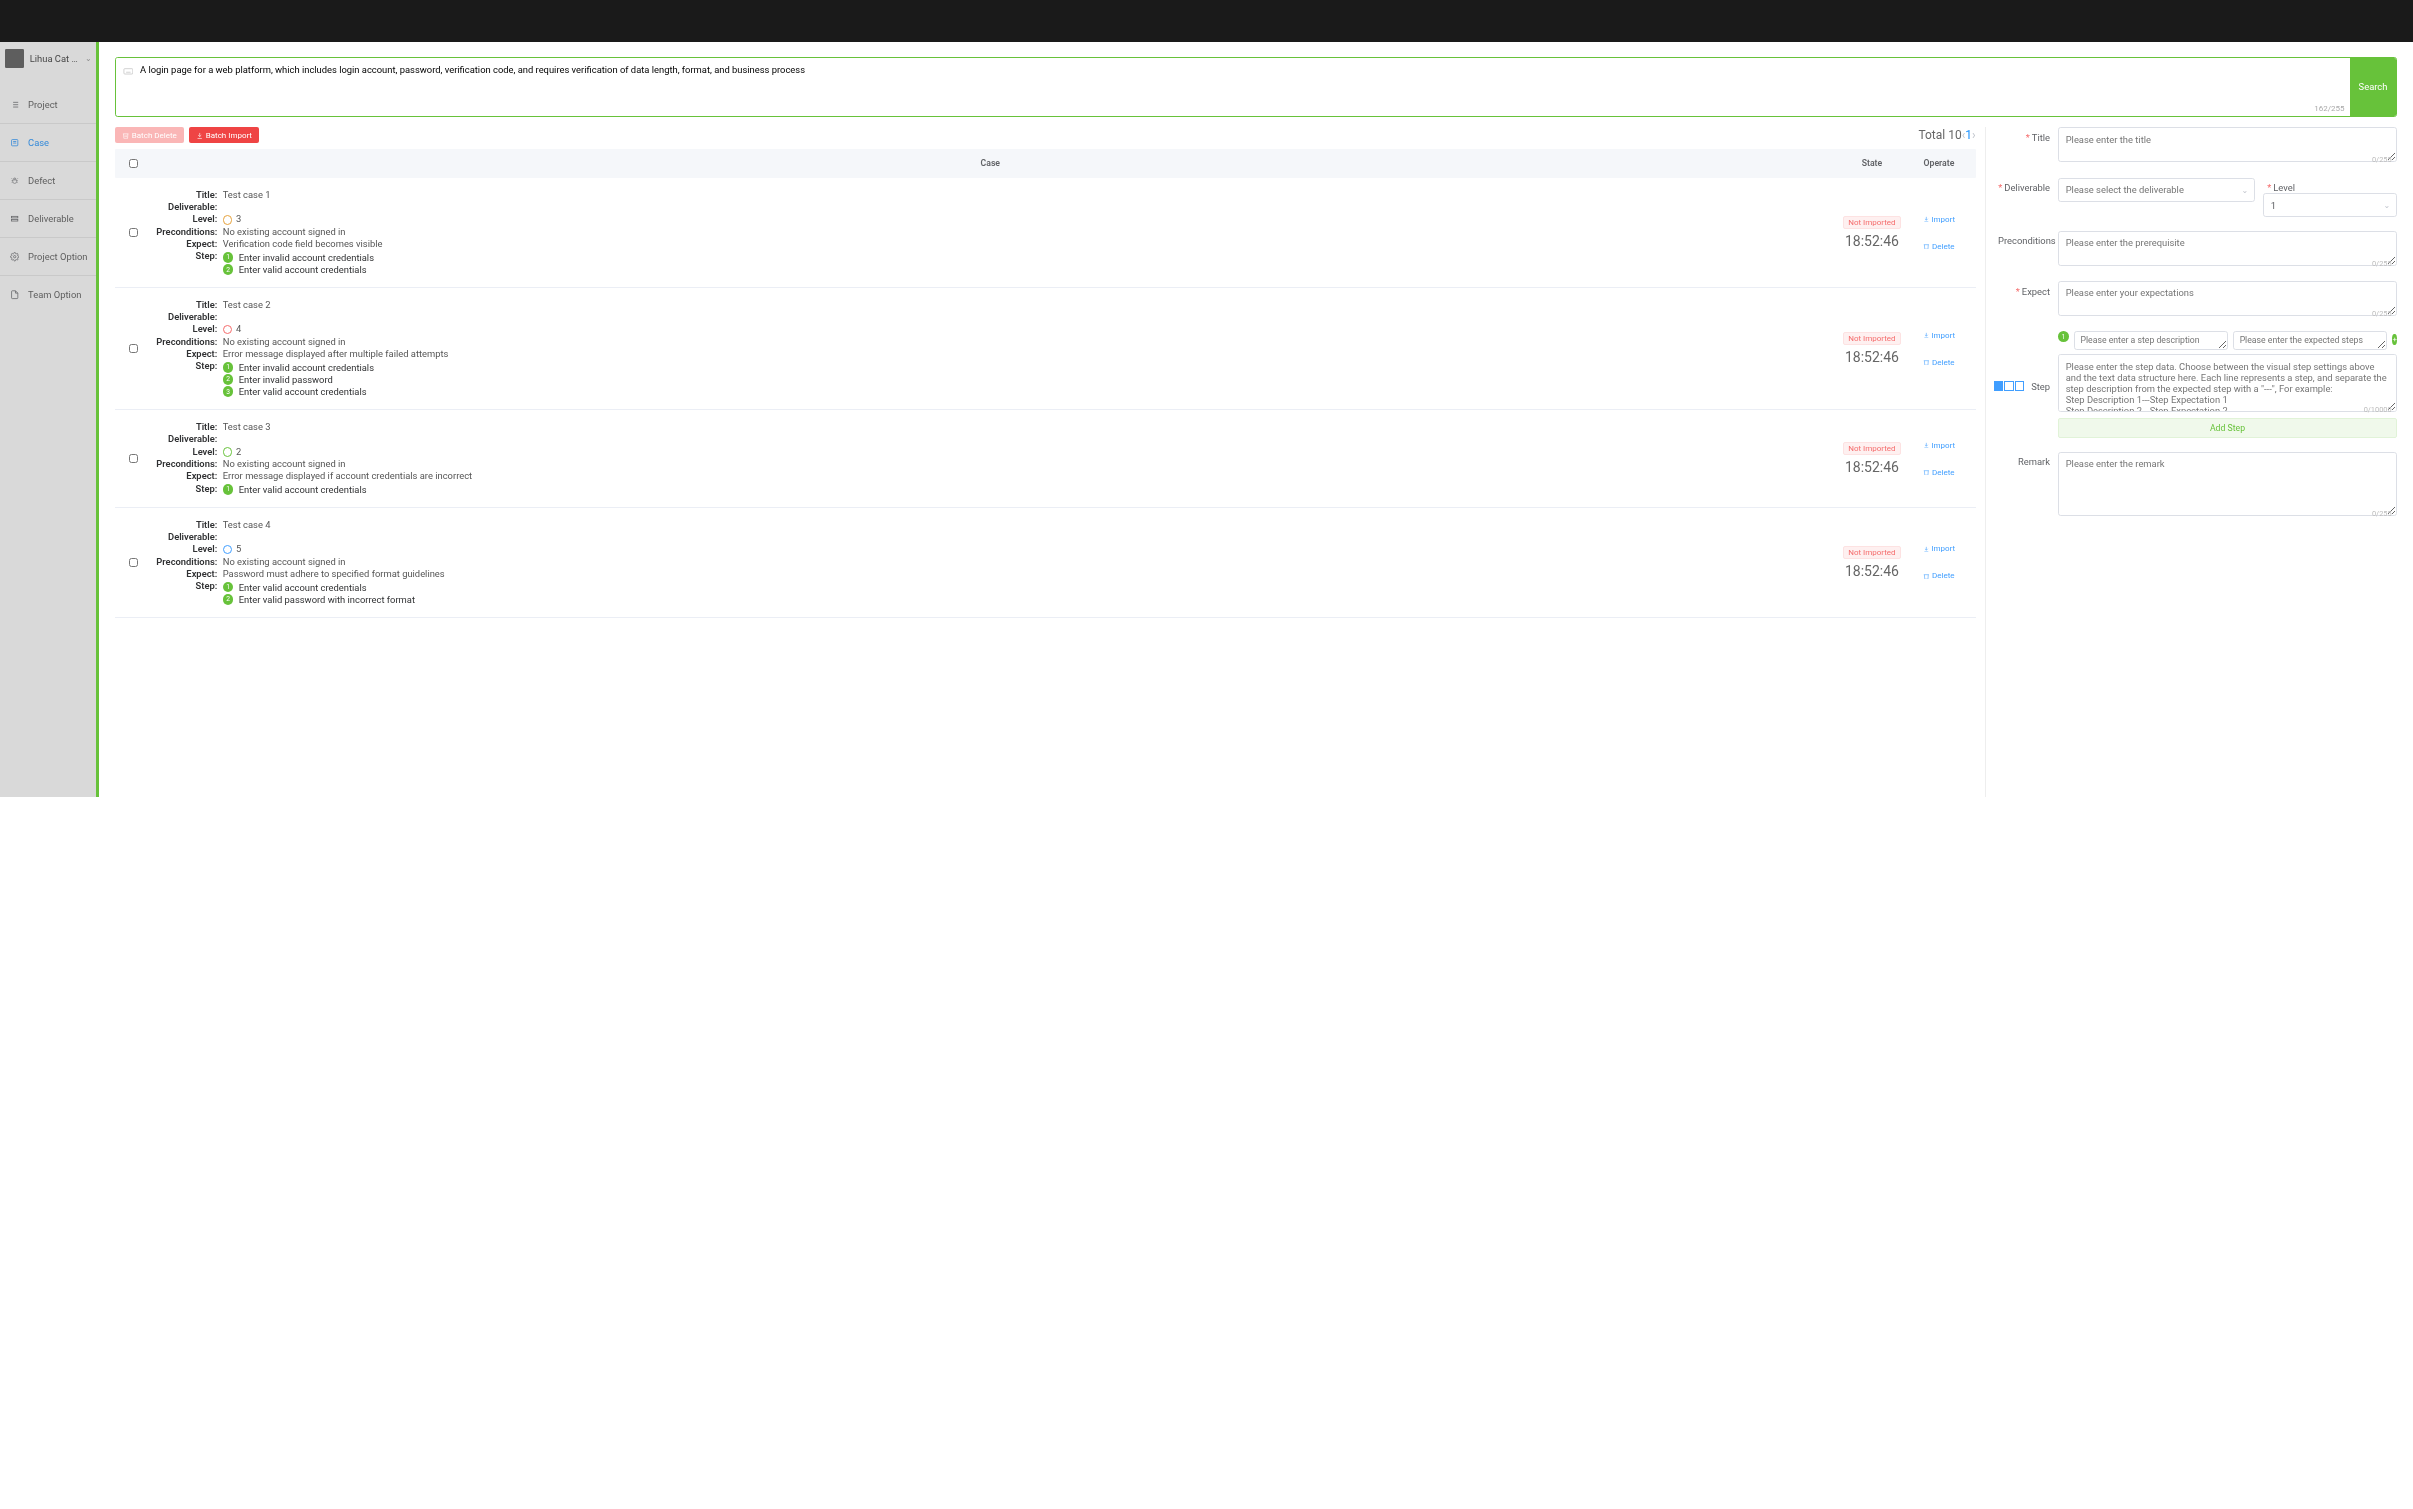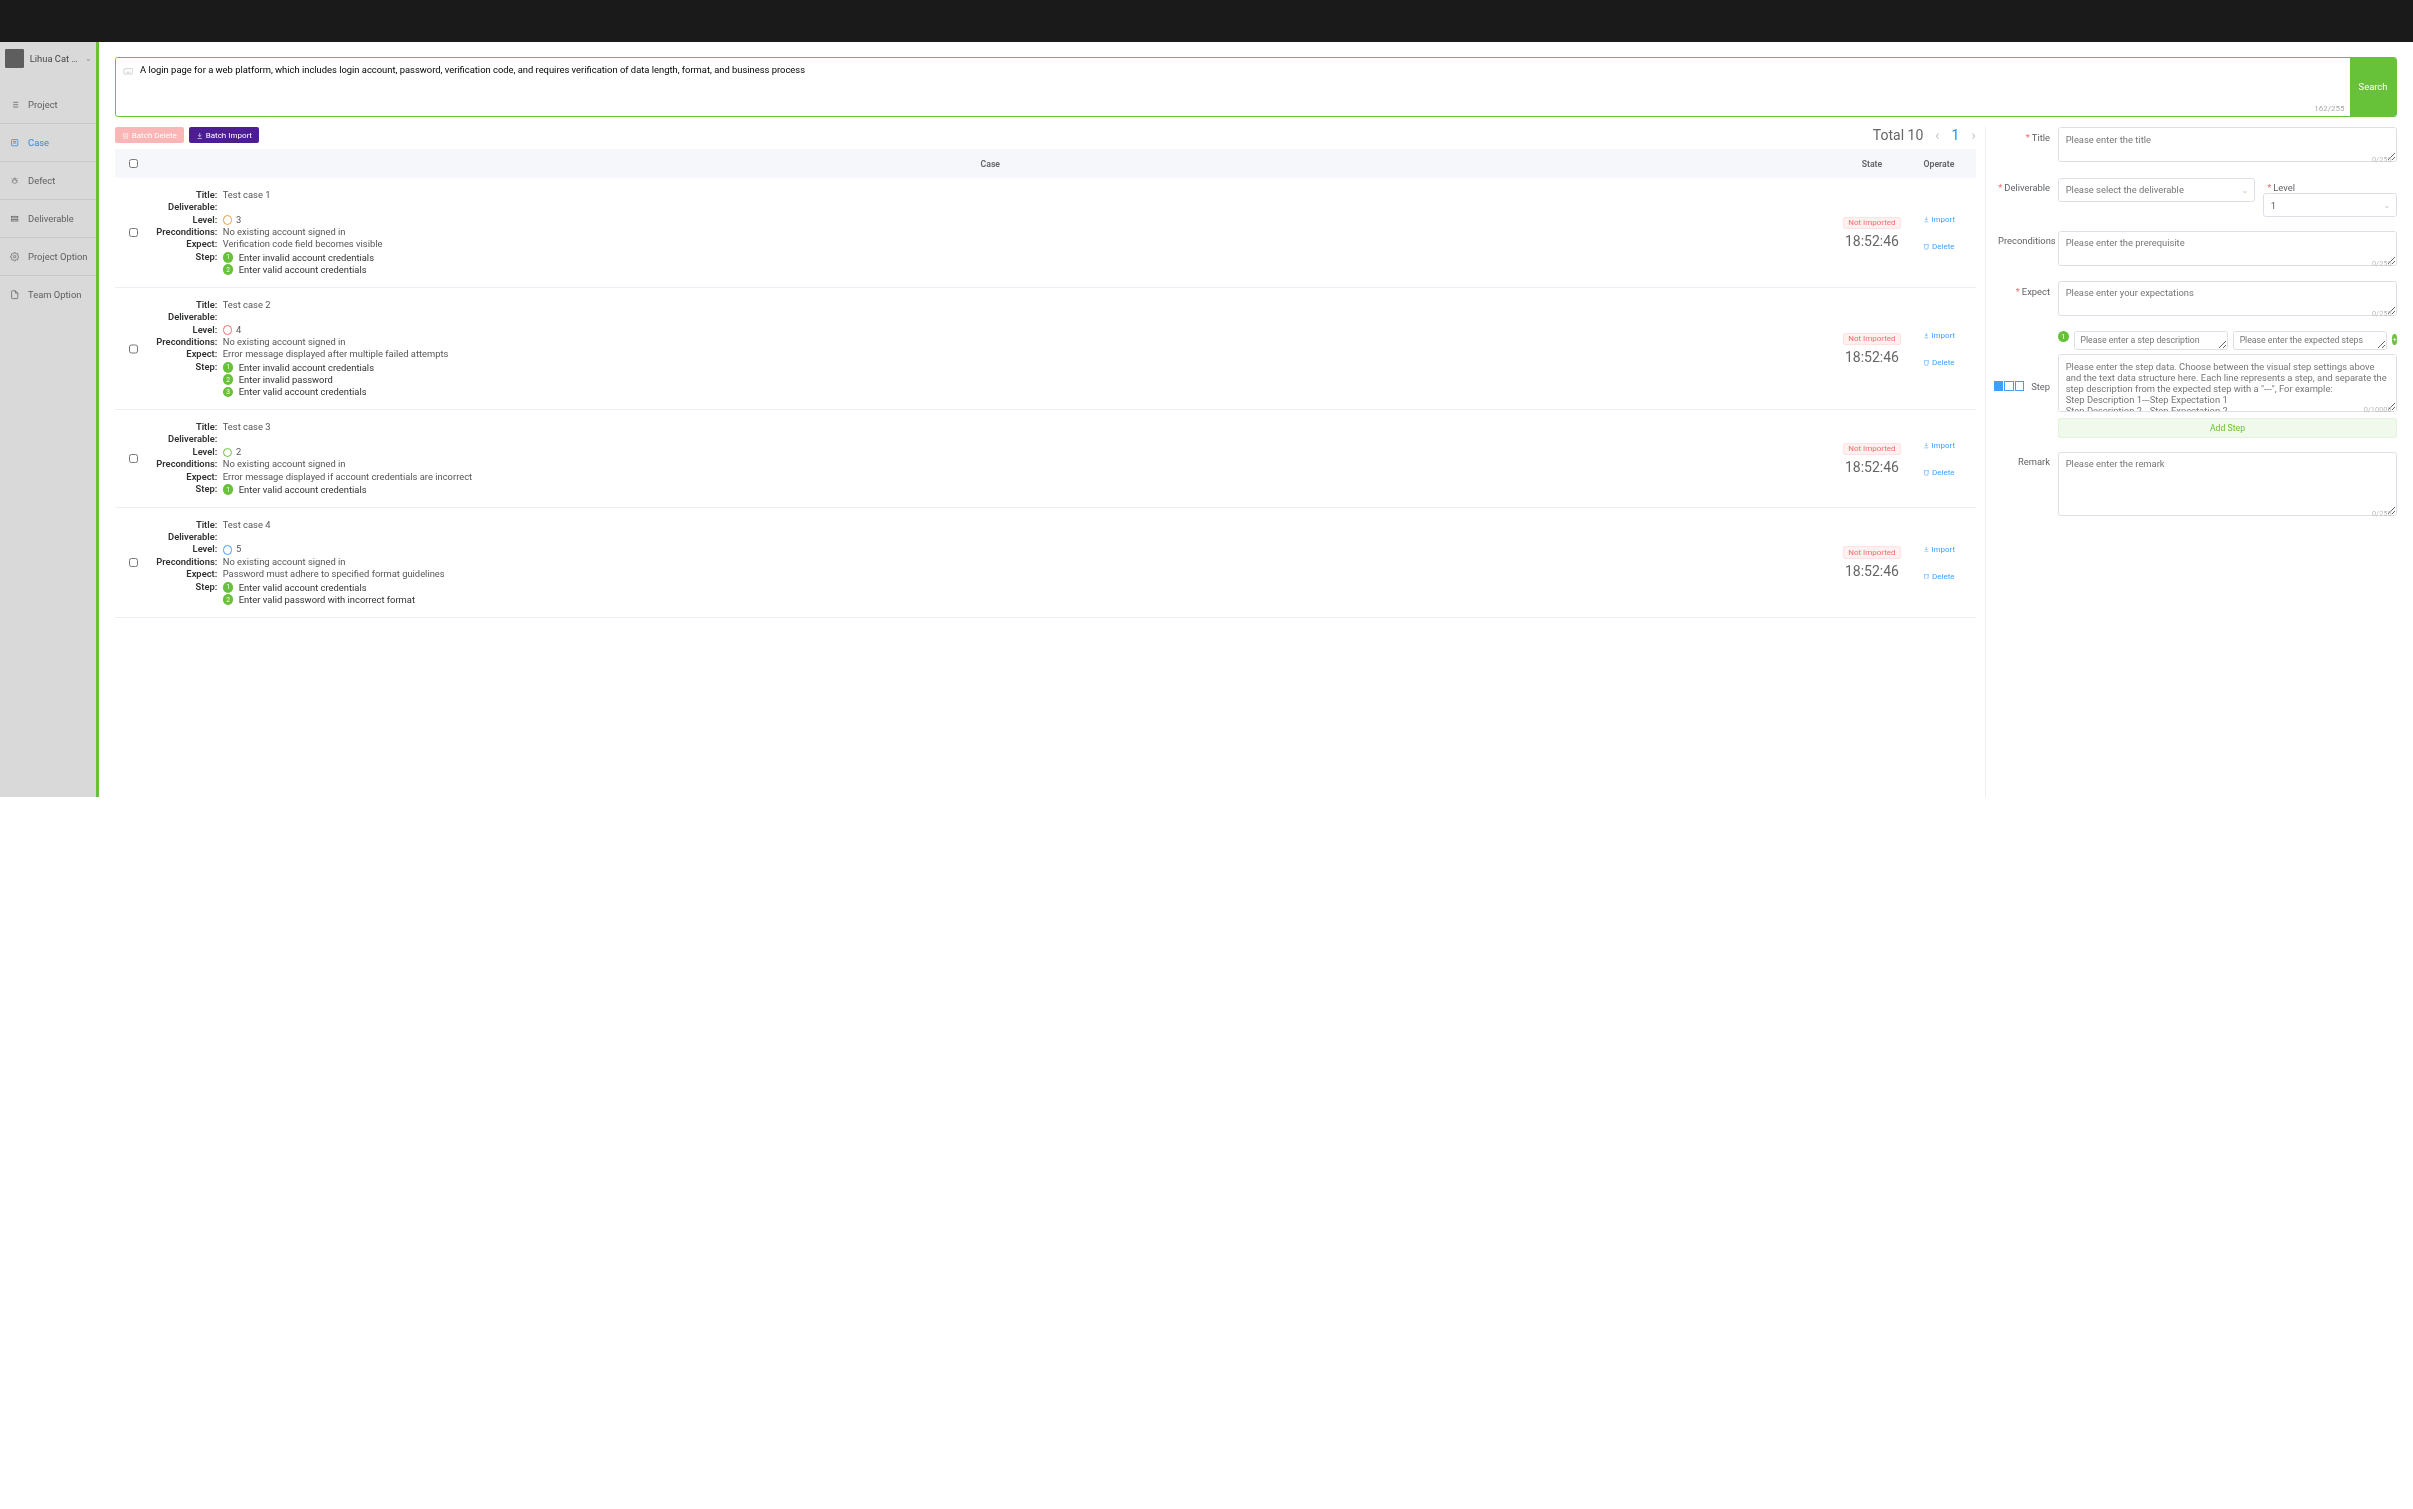--- a/index.html
+++ b/index.html
@@ -37,7 +37,7 @@
   .toolbar-row{display:flex;align-items:center;margin-bottom:5.4px;}
   .mini-btn{font-size:8px;border:none;border-radius:2px;padding:3.4px 6.7px;cursor:pointer;display:inline-flex;align-items:center;gap:2.7px;}
   .mini-btn.del{background:#fab6b6;color:#fff;}
-  .mini-btn.imp{background:#4c1d95;color:#fff;margin-left:5.4px;}
+  .mini-btn.imp{background:#ef4444;color:#fff;margin-left:5.4px;}
   .pager{margin-left:auto;display:flex;align-items:center;gap:12px;font-size:14px;color:#666;}
   .pager .cur{color:#1890ff;}
   .pager .arrow{color:#c0c4cc;cursor:pointer;}

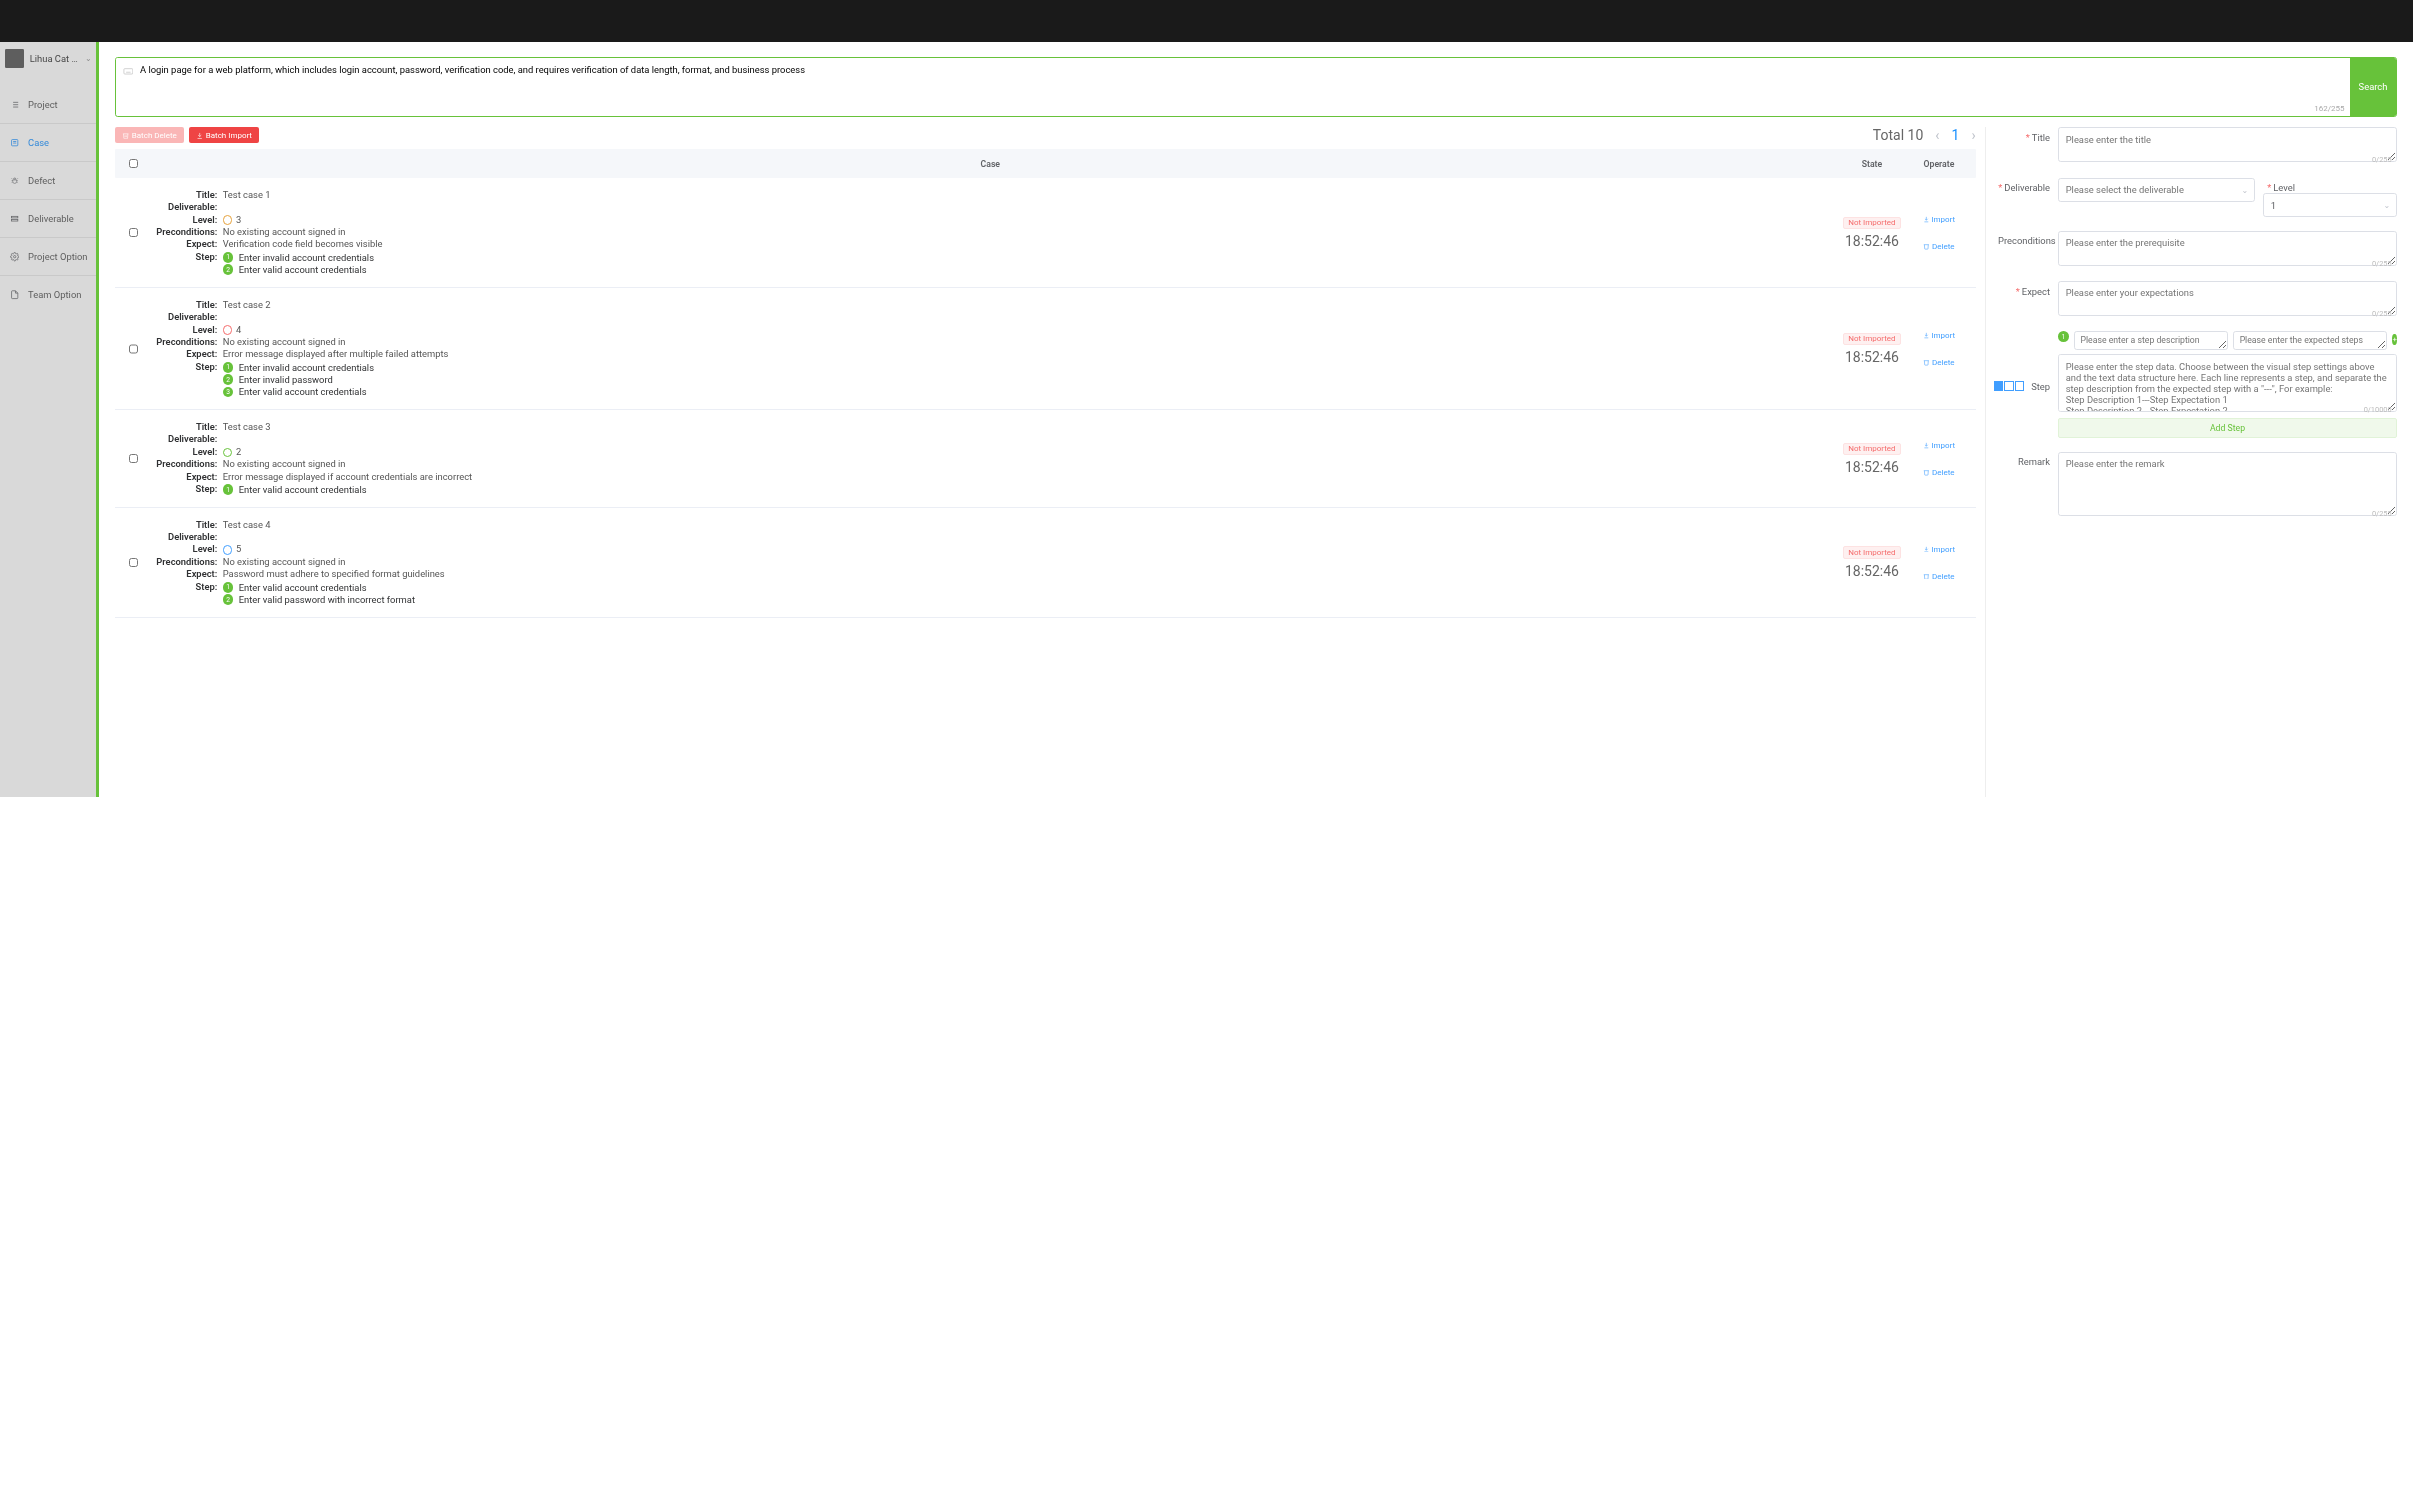--- a/index.html
+++ b/index.html
@@ -38,7 +38,7 @@
   .mini-btn{font-size:8px;border:none;border-radius:2px;padding:3.4px 6.7px;cursor:pointer;display:inline-flex;align-items:center;gap:2.7px;}
   .mini-btn.del{background:#fab6b6;color:#fff;}
   .mini-btn.imp{background:#ef4444;color:#fff;margin-left:5.4px;}
-  .pager{margin-left:auto;display:flex;align-items:center;gap:12px;font-size:14px;color:#666;}
+  .pager{margin-left:auto;display:flex;align-items:center;gap:0;font-size:12px;color:#666;}
   .pager .cur{color:#1890ff;}
   .pager .arrow{color:#c0c4cc;cursor:pointer;}
   .tbl-head{display:flex;align-items:center;background:#f5f7fa;height:29.5px;border-radius:1.3px;padding:0 6.7px;font-size:8.7px;color:#606266;font-weight:600;}

